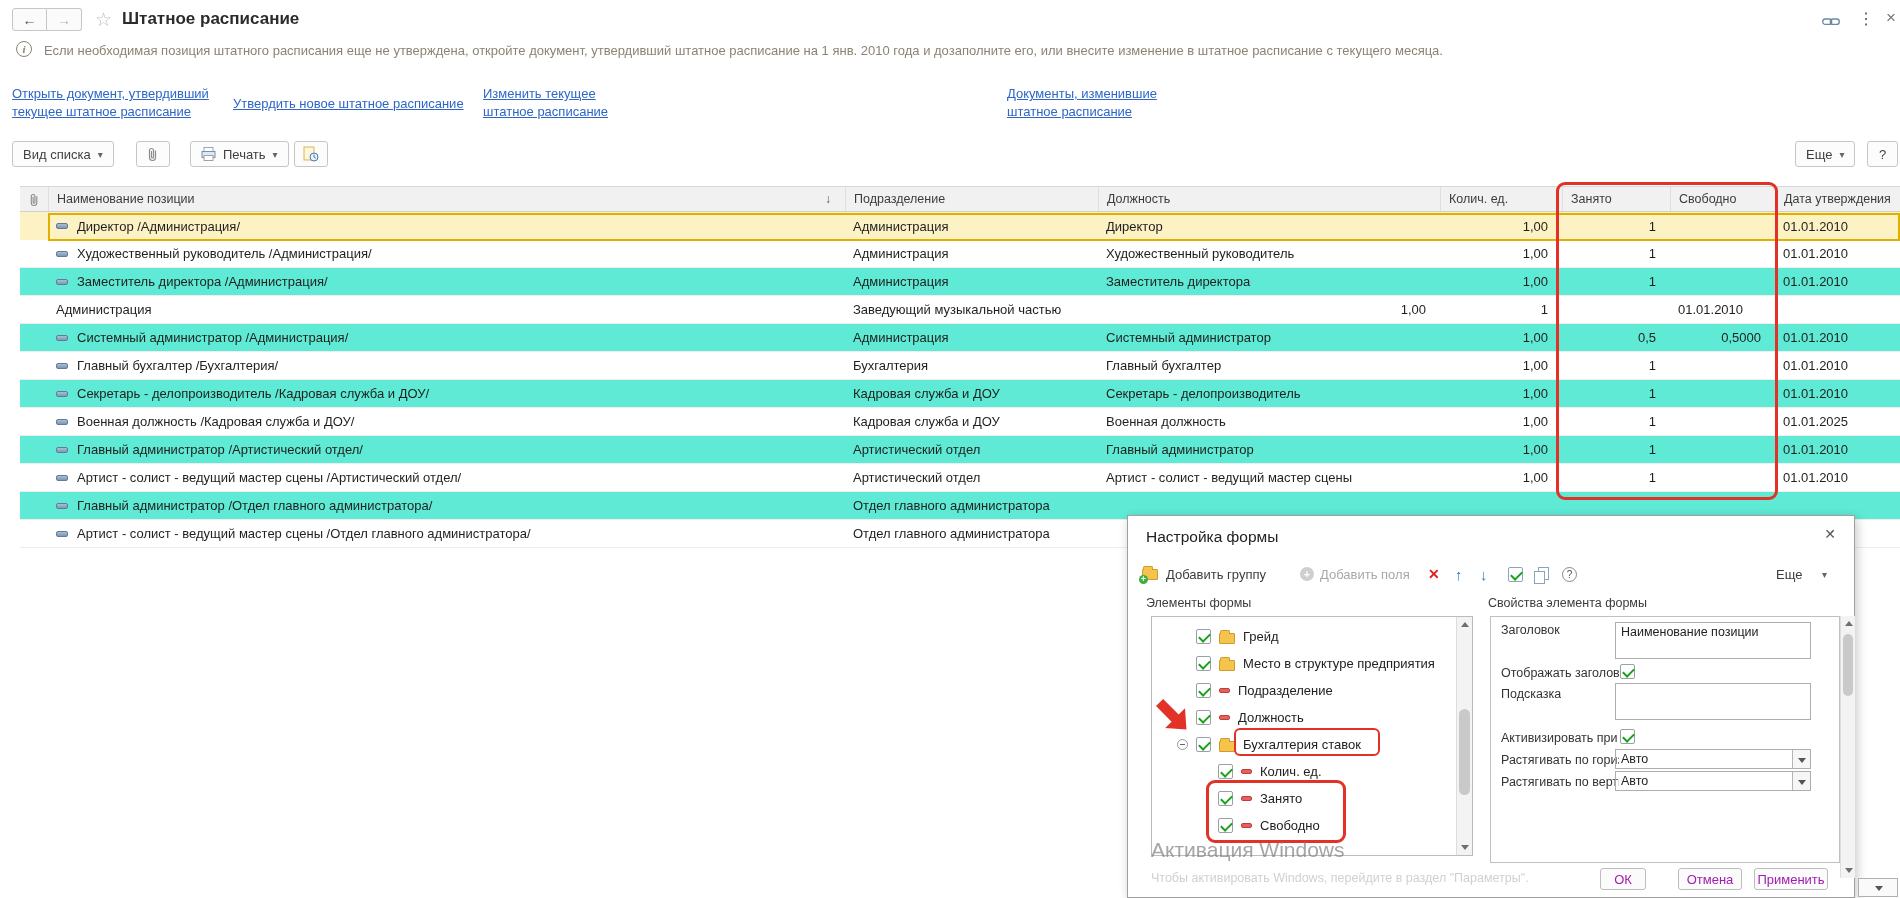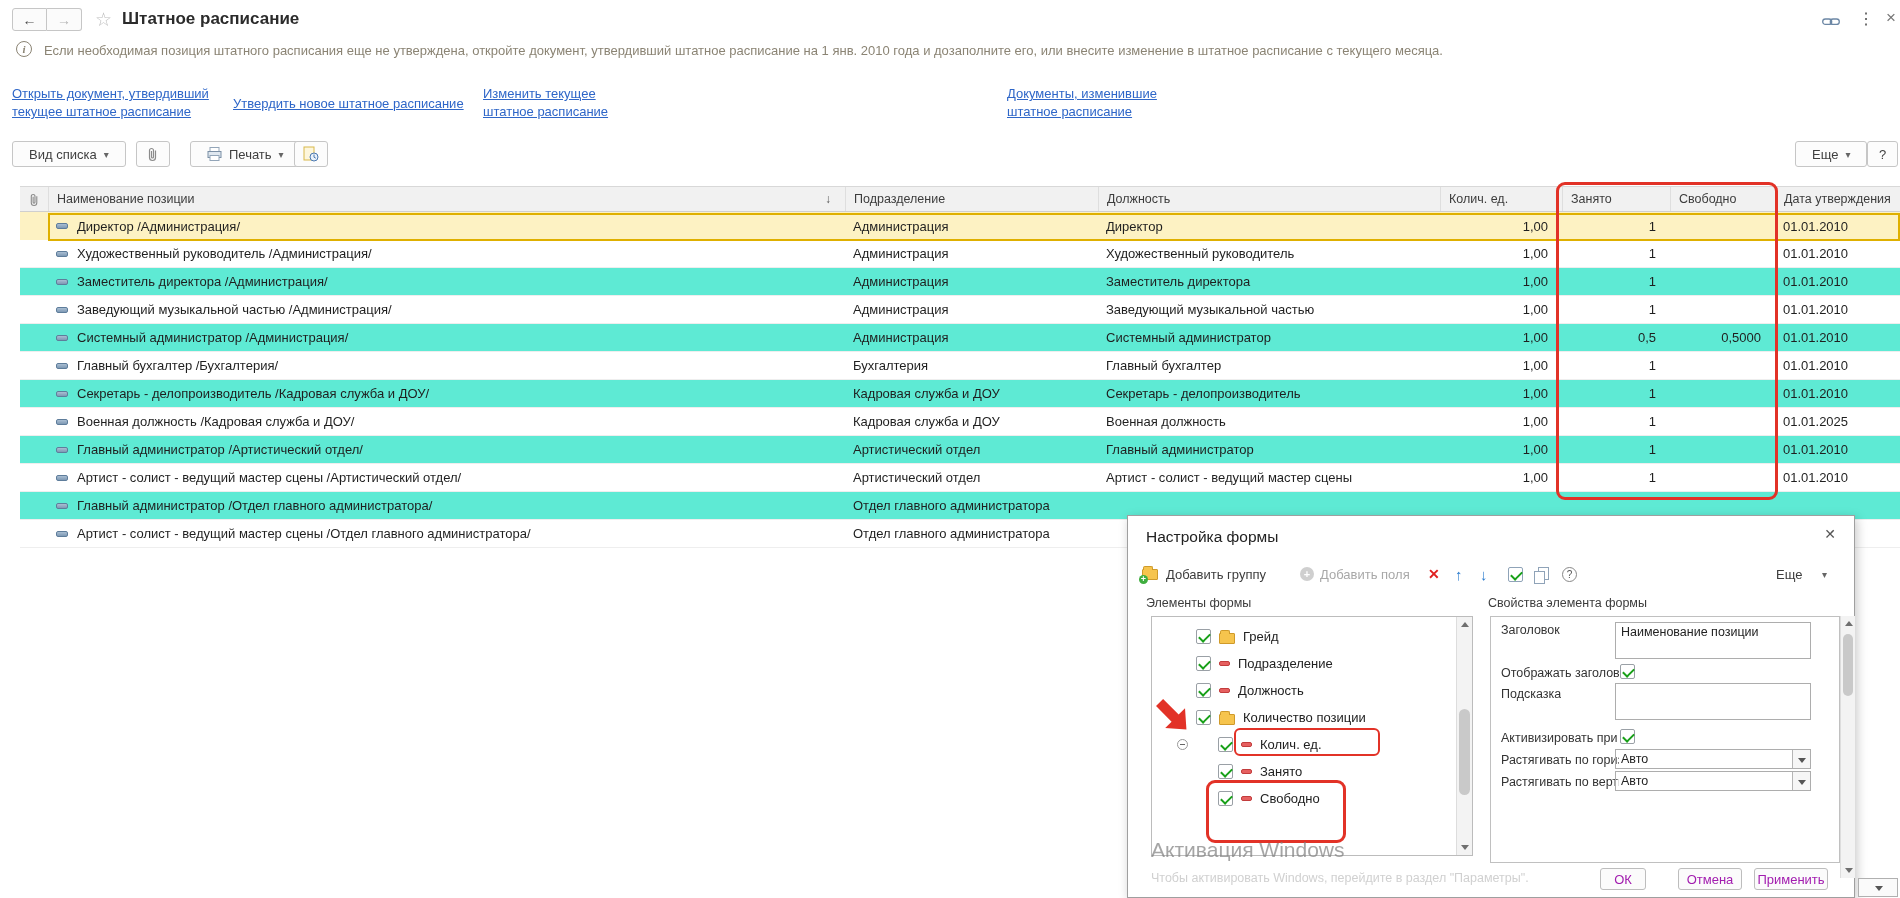--- a/index.html
+++ b/index.html
@@ -23,7 +23,7 @@
   .lnk { color:#2e66c8; text-decoration:underline; font-size:13px; line-height:18px; cursor:pointer; white-space:nowrap; display:block; }
 
   
-  .btn { display:inline-flex; align-items:center; justify-content:center; gap:7px; height:26px; padding:0 16px; border:1px solid #c6c6c6; border-radius:3px; background:#fcfcfc; font-size:13px; color:#3f3f3f; white-space:nowrap; }
+  .btn { display:inline-flex; align-items:center; justify-content:center; gap:7px; height:26px; padding:0 10px; border:1px solid #c6c6c6; border-radius:3px; background:#fcfcfc; font-size:13px; color:#3f3f3f; white-space:nowrap; }
   .caret { font-size:10px; color:#666; }
 
   

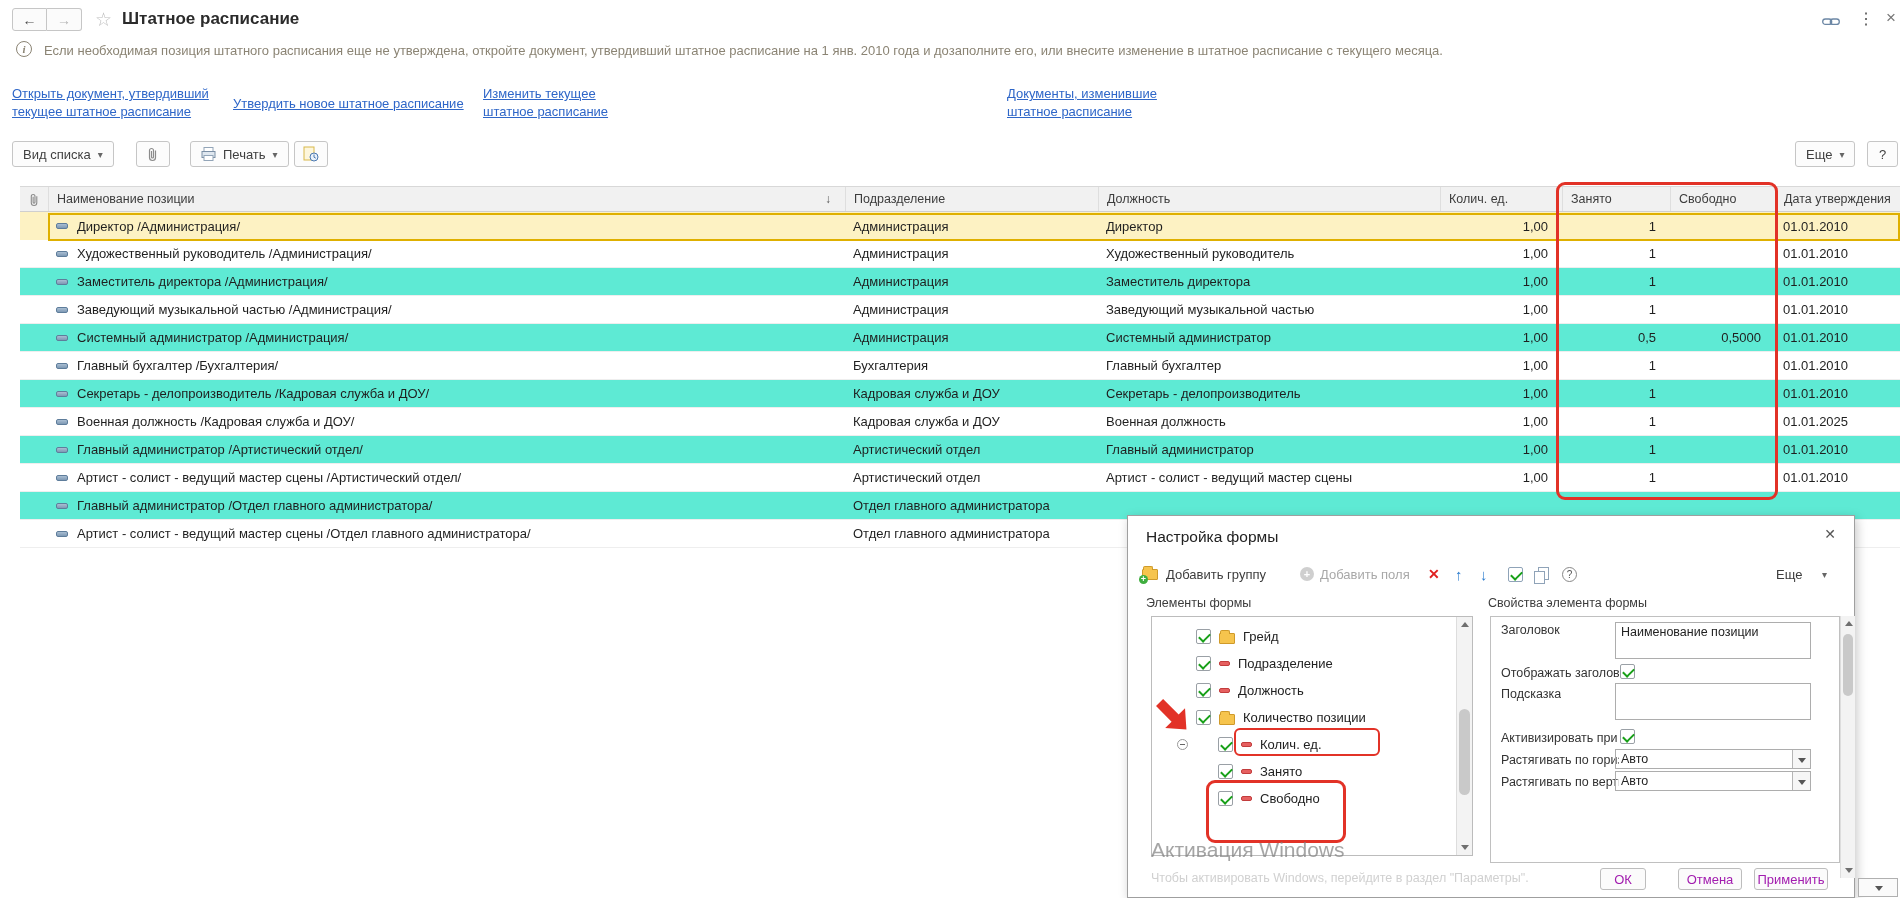--- a/index.html
+++ b/index.html
@@ -255,10 +255,6 @@
   </div>
   <div class="grid trow">
     <div class="c"></div>
-    <div class="c name">
-        <span class="dash"></span>
-        <span>Заведующий музыкальной частью /Администрация/</span>
-      </div>
     <div class="c">Администрация</div>
     <div class="c">Заведующий музыкальной частью</div>
     <div class="c num">1,00</div>

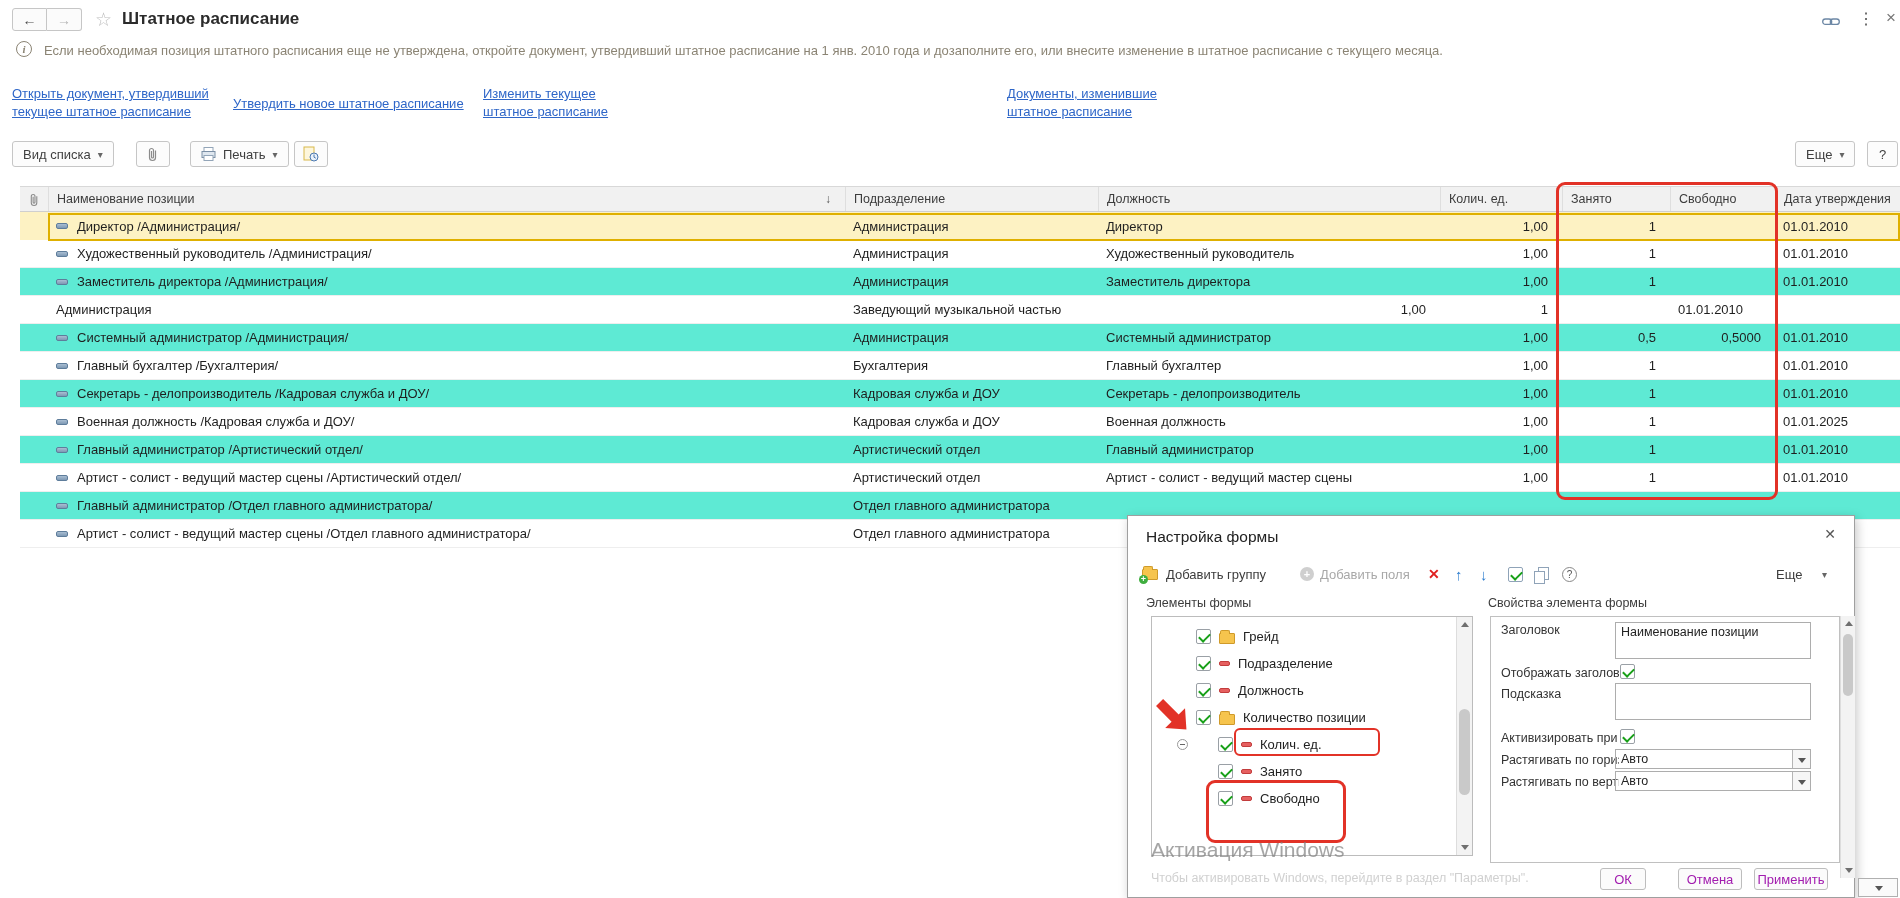--- a/index.html
+++ b/index.html
@@ -424,6 +424,11 @@
       </div>
       <div class="titem lv0">
         <span class="cb"></span>
+          <span class="folder"></span>
+          <span>Место в структуре предприятия</span>
+      </div>
+      <div class="titem lv0">
+        <span class="cb"></span>
           <span class="rdash"></span>
           <span>Подразделение</span>
       </div>

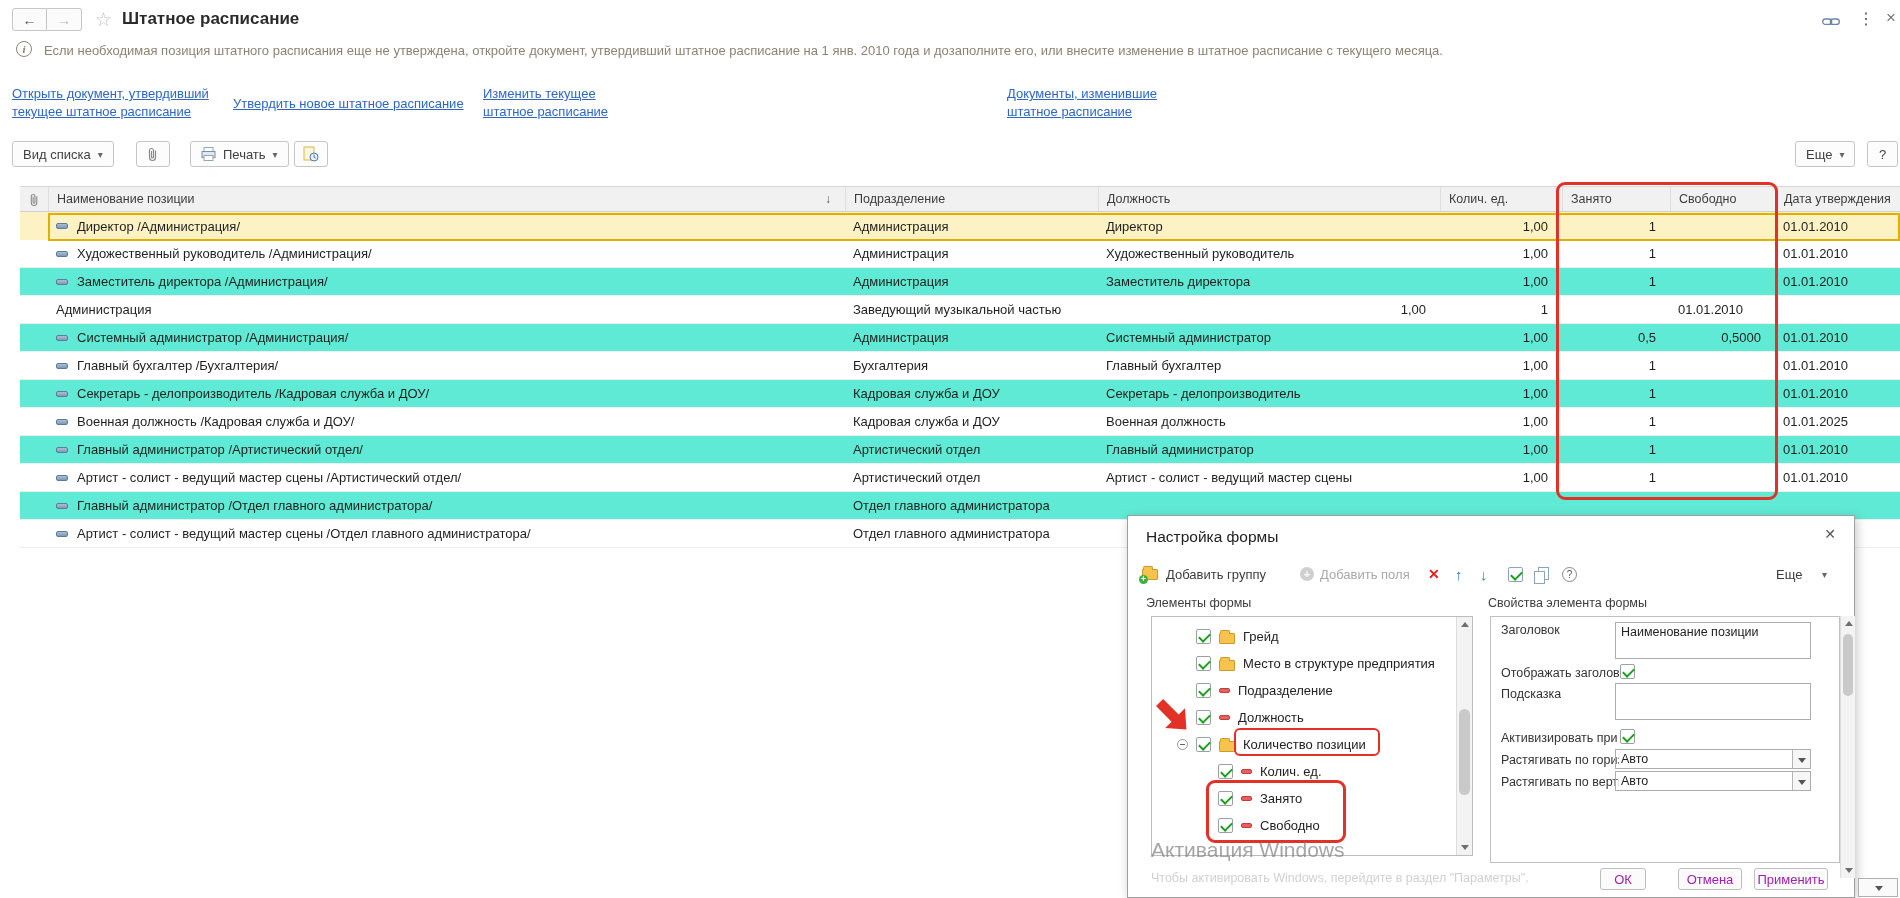--- a/index.html
+++ b/index.html
@@ -440,7 +440,7 @@
       <div class="titem lv0">
         <span class="cb"></span>
           <span class="folder"></span>
-          <span>Количество позиции</span>
+          <span>Бухгалтерия ставок</span>
       </div>
       <div class="titem lv1">
         <span class="cb"></span>

